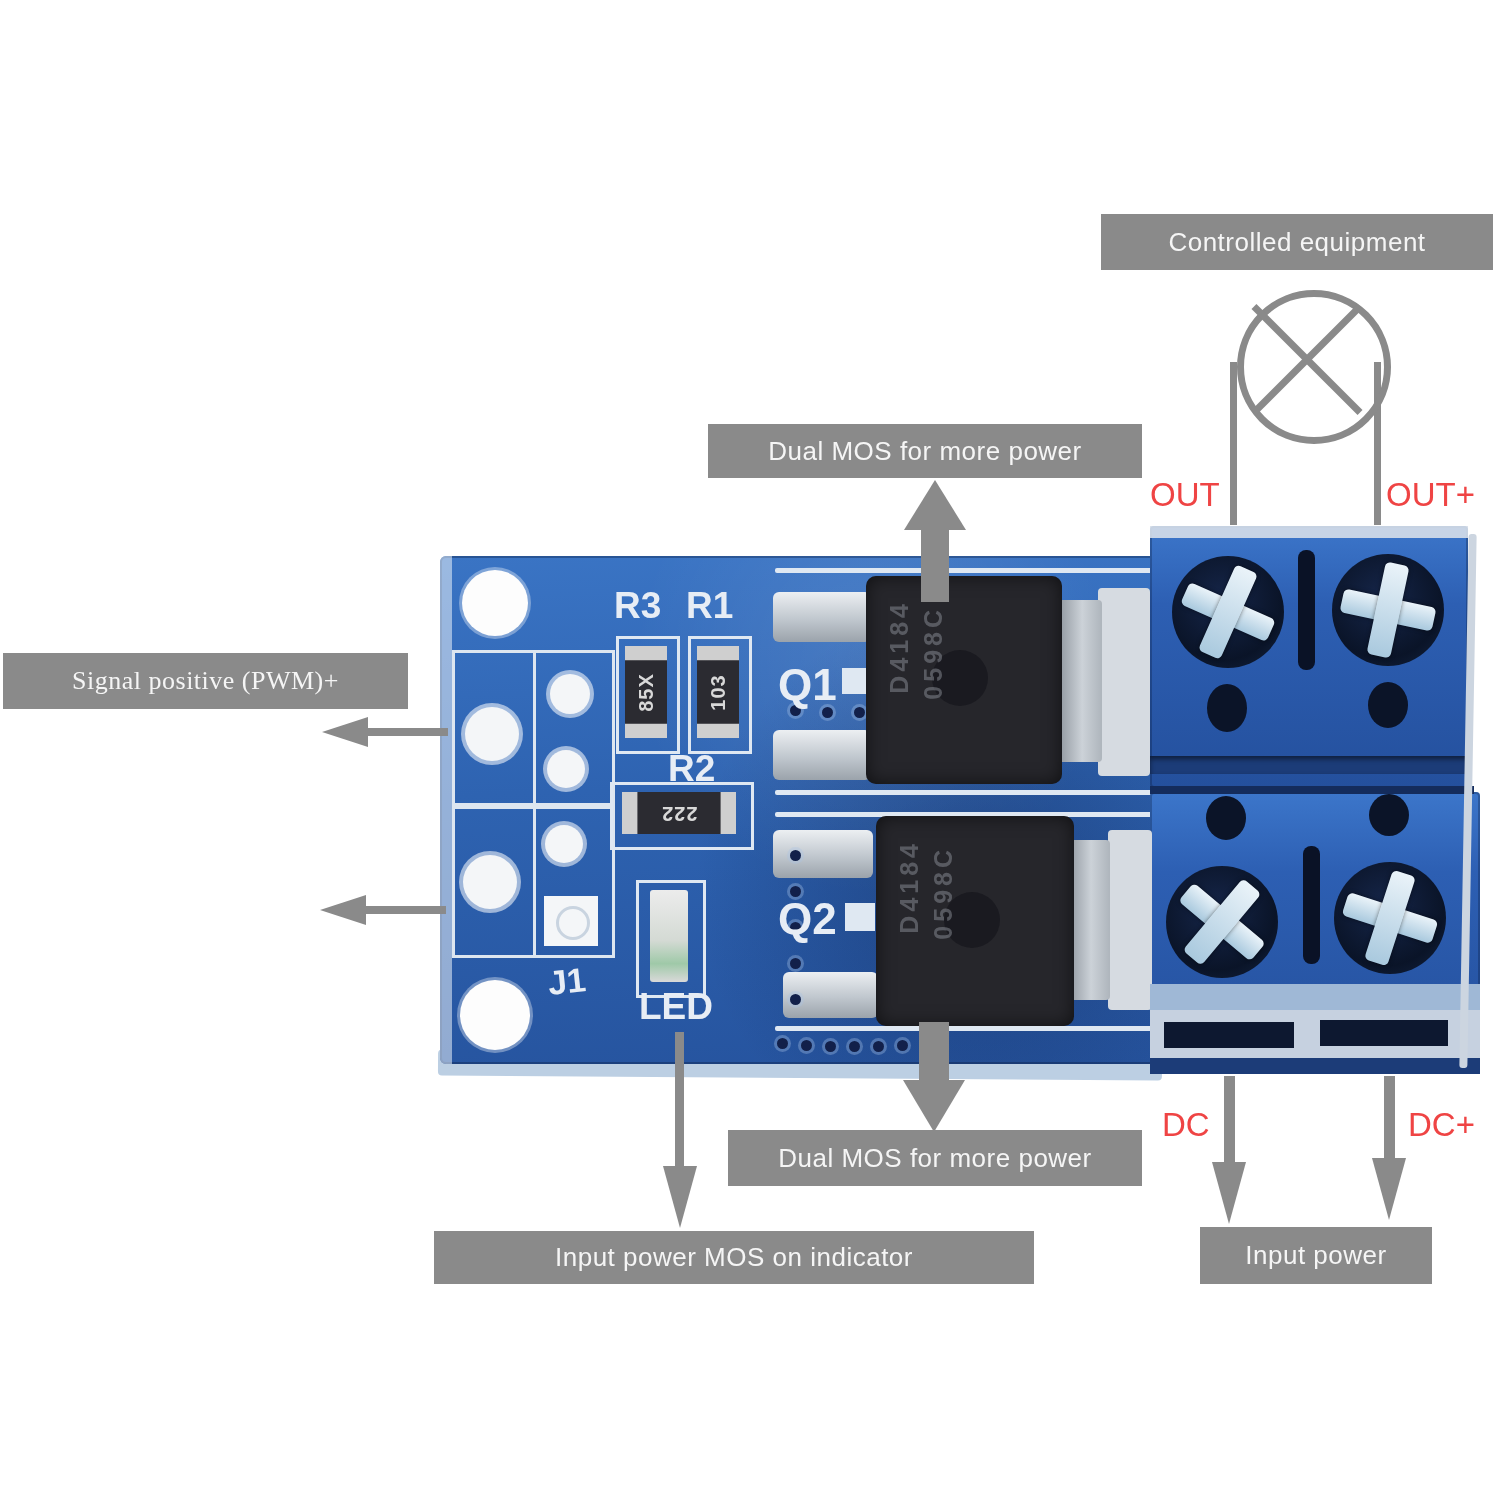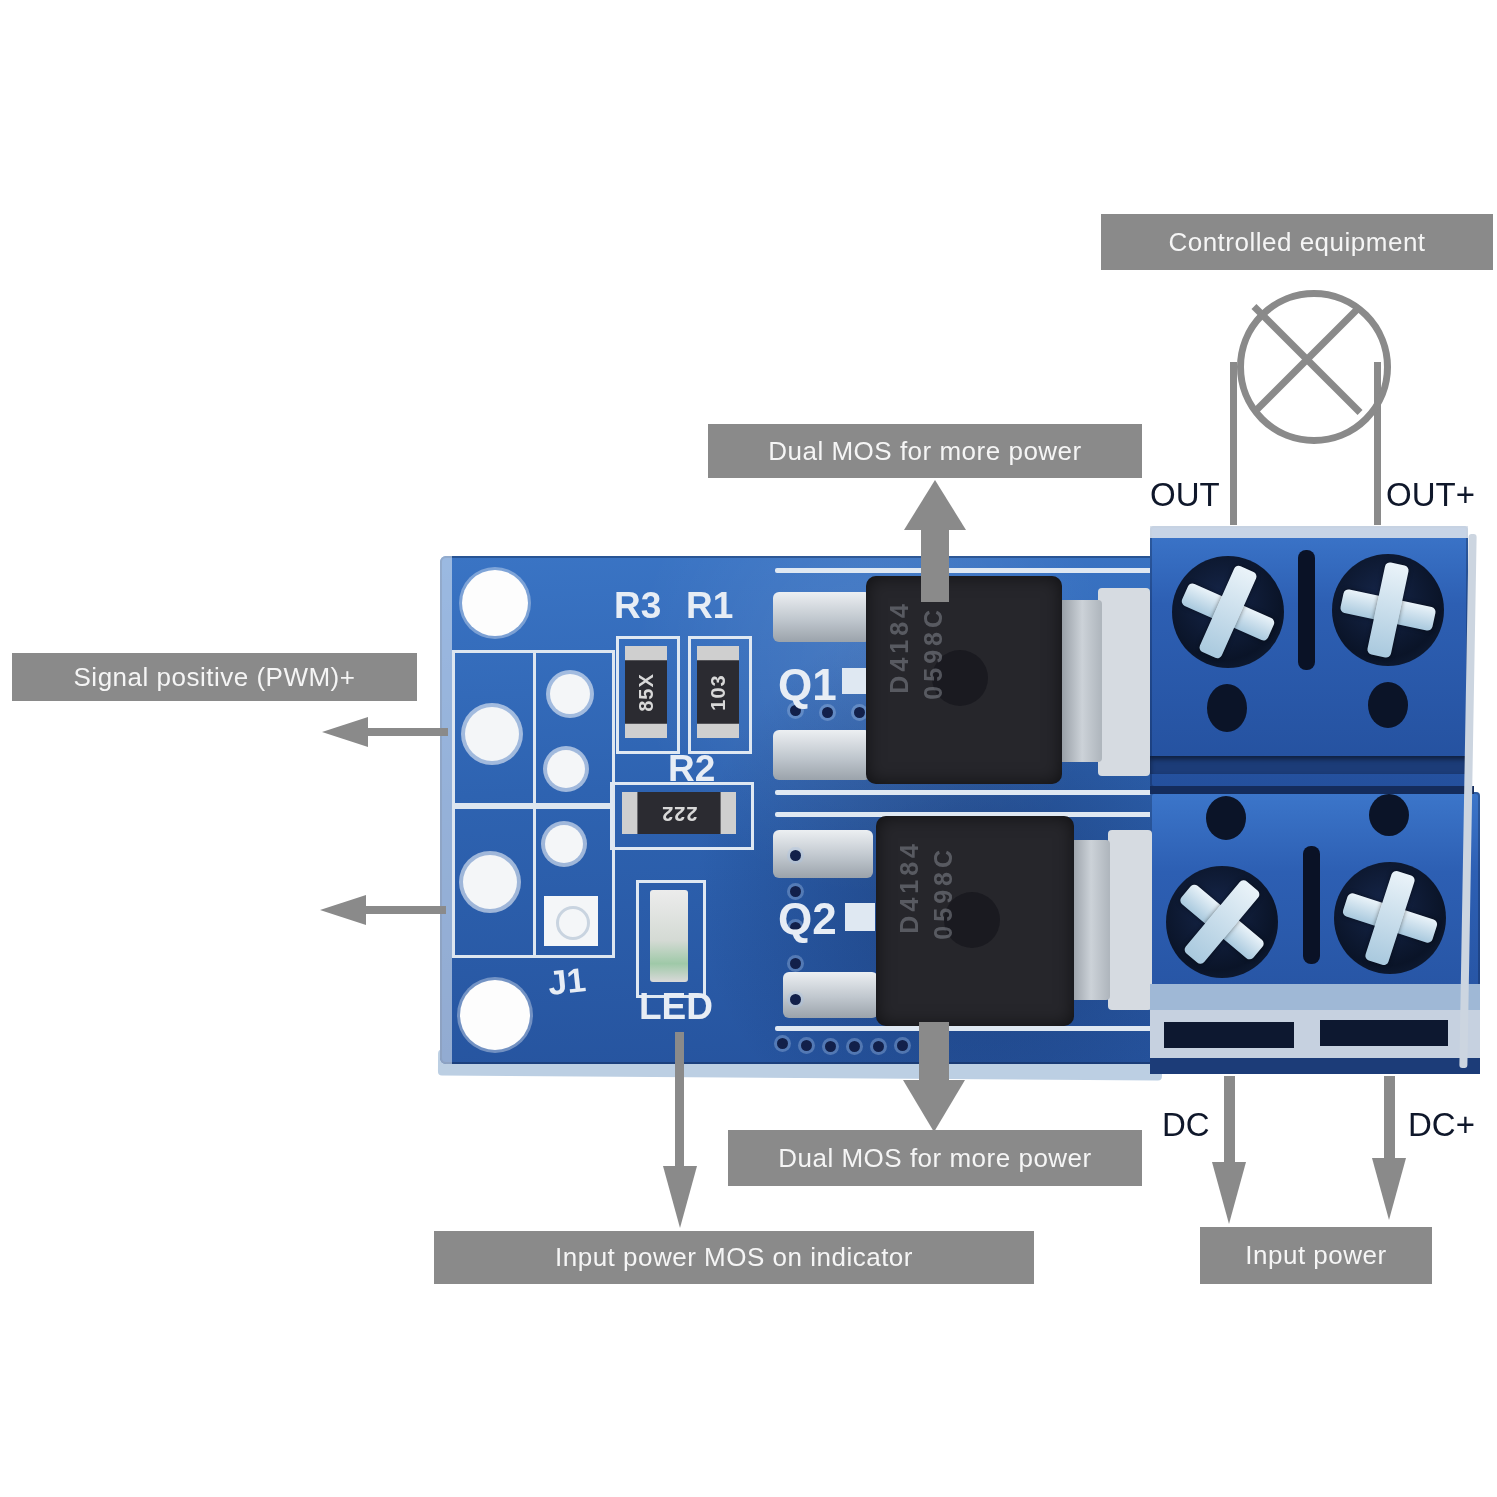--- a/index.html
+++ b/index.html
@@ -10,7 +10,7 @@
   .callout{position:absolute;background:#8a8a8a;color:#f5f5f5;display:flex;align-items:center;
            justify-content:center;font-size:26px;letter-spacing:.5px;z-index:6;}
   
-  .wire-label{position:absolute;color:#0f172a;font-size:33px;z-index:6;}
+  .wire-label{position:absolute;color:#ef4444;font-size:33px;z-index:6;}
   
   .shaft{position:absolute;background:#8a8a8a;z-index:5;}
   .head{position:absolute;width:0;height:0;z-index:5;}

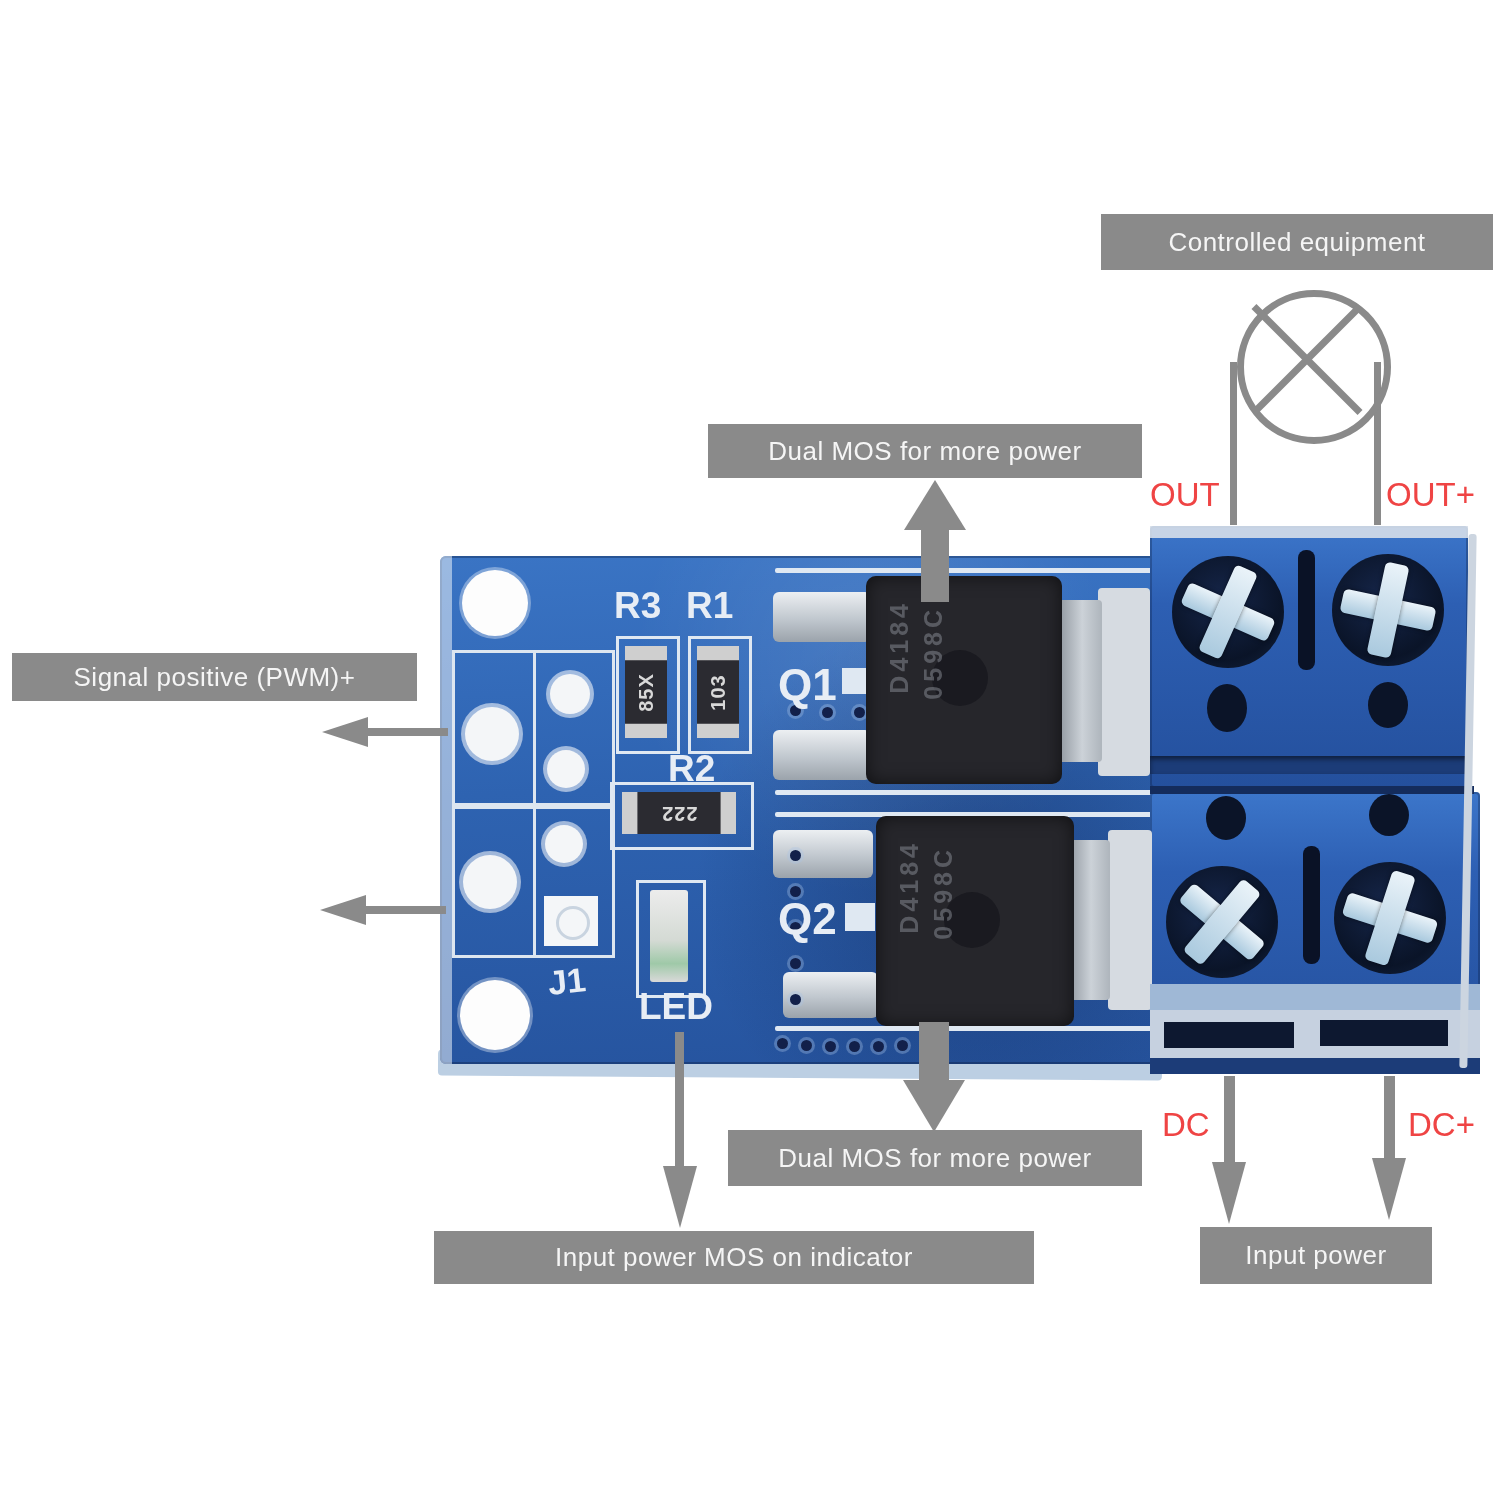--- a/index.html
+++ b/index.html
@@ -250,7 +250,7 @@
 
   <div class="callout" style="left:1101px;top:214px;width:392px;height:56px;">Controlled equipment</div>
   <div class="callout" style="left:708px;top:424px;width:434px;height:54px;">Dual MOS for more power</div>
-  <div class="callout" style="left:12px;top:653px;width:405px;height:48px;">Signal positive (PWM)+</div>
+  <div class="callout" style="left:3px;top:653px;width:405px;height:56px;font-family:Liberation Serif, serif;">Signal positive (PWM)+</div>
   <div class="callout" style="left:728px;top:1130px;width:414px;height:56px;">Dual MOS for more power</div>
   <div class="callout" style="left:434px;top:1231px;width:600px;height:53px;">Input power MOS on indicator</div>
   <div class="callout" style="left:1200px;top:1227px;width:232px;height:57px;">Input power</div>

